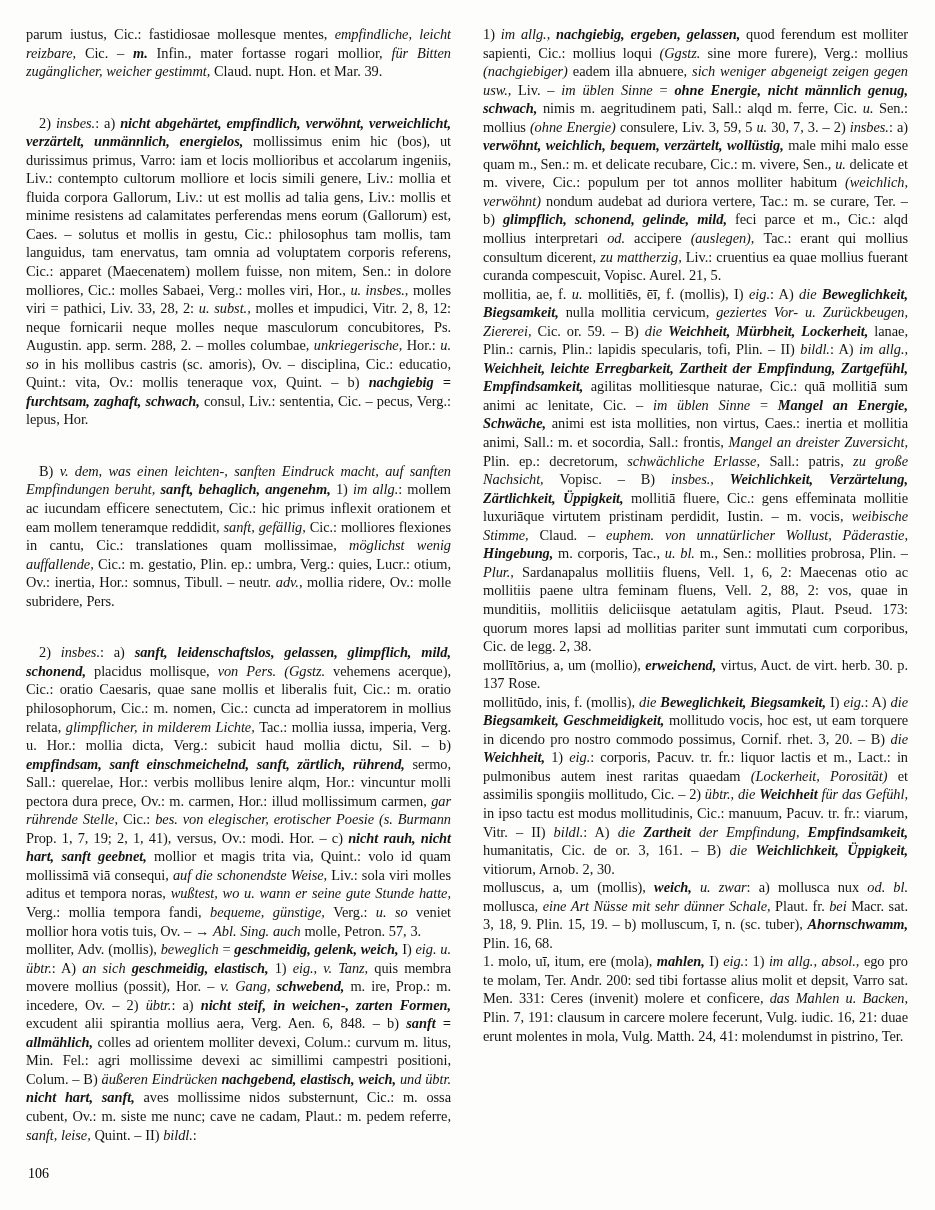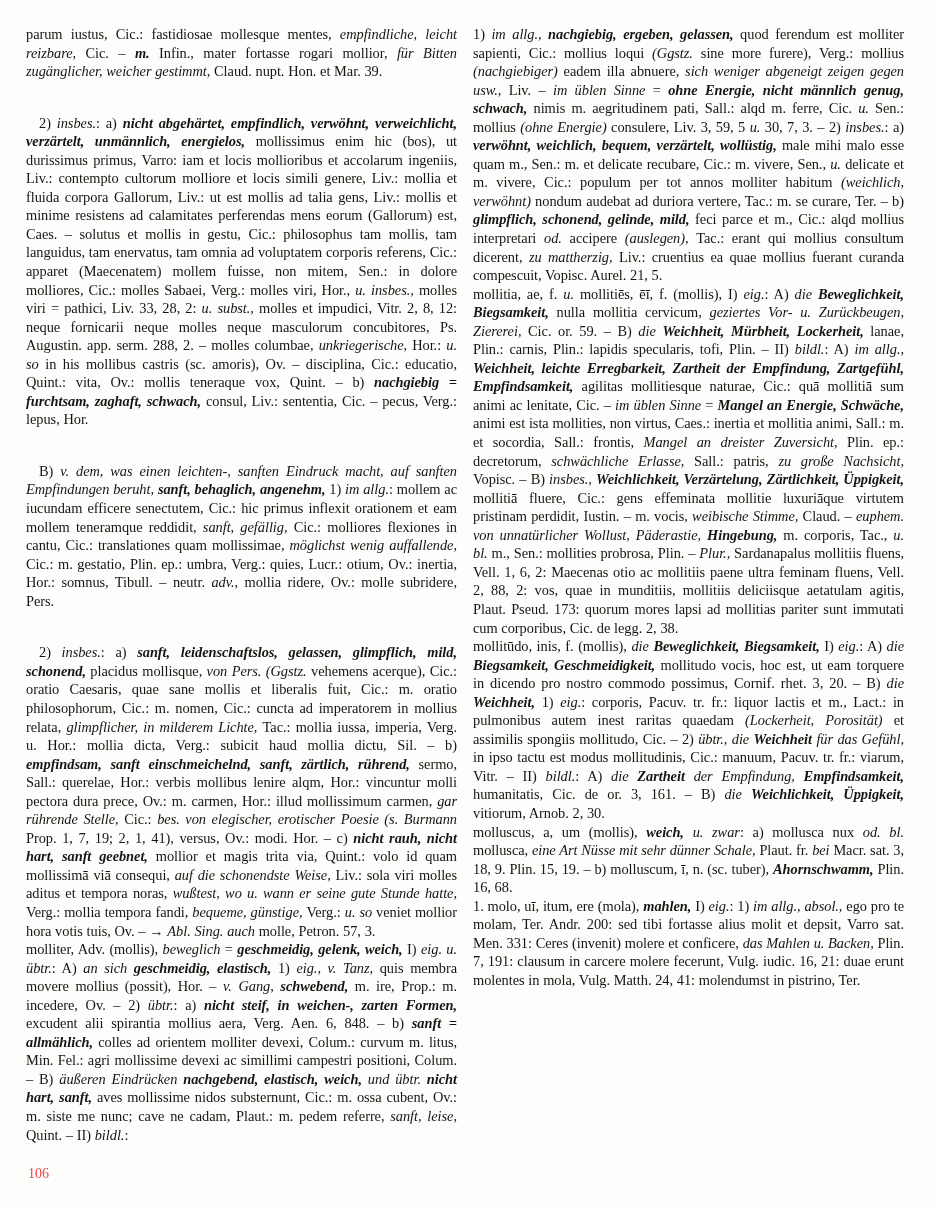--- a/index.html
+++ b/index.html
@@ -18,7 +18,7 @@
     left: 26px;
     width: 882px;
     display: flex;
-    gap: 16px;
+    gap: 32px;
   }
   .col {
     width: 431px;

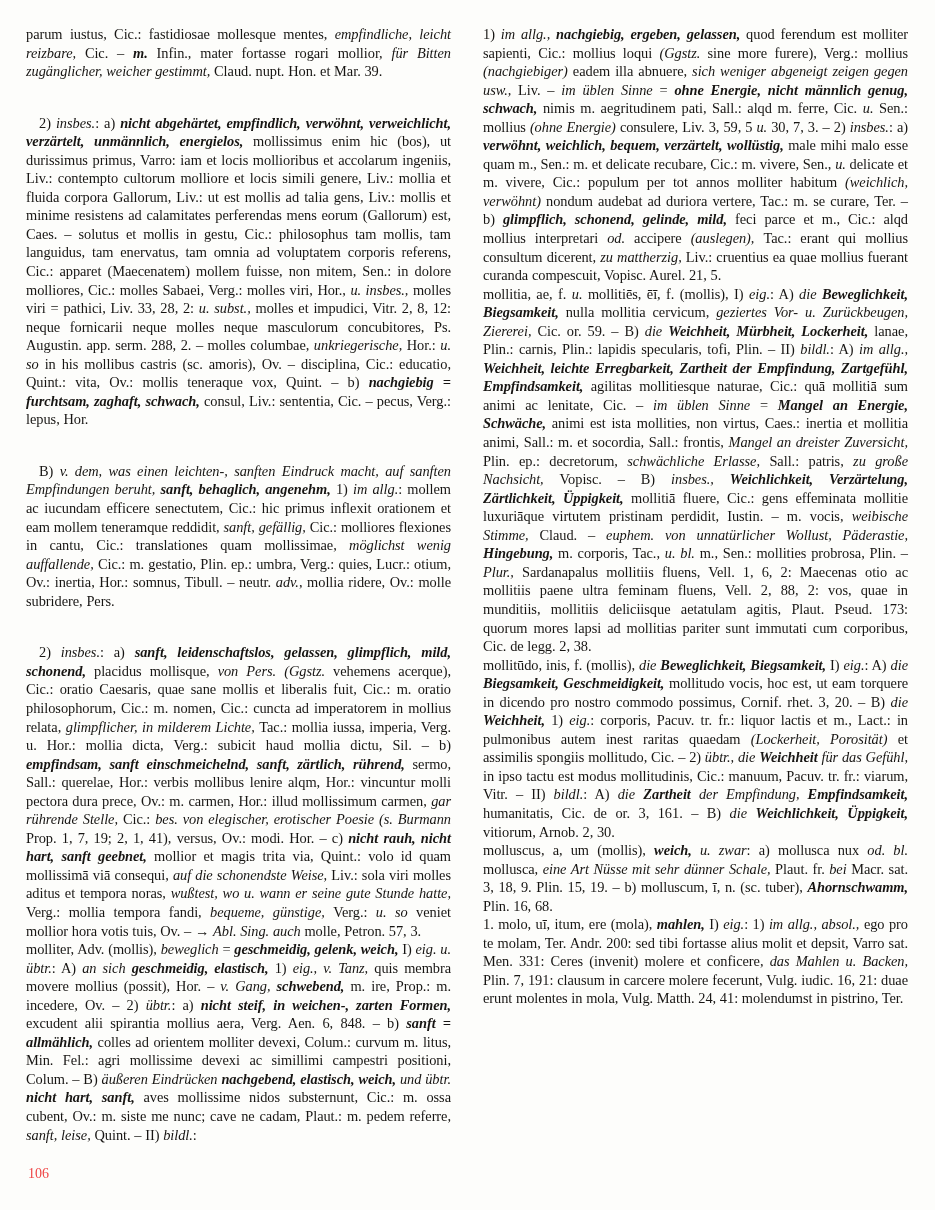--- a/index.html
+++ b/index.html
@@ -58,6 +58,7 @@
     <div class="col">
         <p class="para"><span class="s-n">1) </span><span class="s-i">im allg., </span><span class="s-bi">nachgiebig, ergeben, gelassen, </span><span class="s-n">quod ferendum est molliter sapienti, Cic.: mollius loqui </span><span class="s-i">(Ggstz. </span><span class="s-n">sine more furere), Verg.: mollius </span><span class="s-i">(nachgiebiger) </span><span class="s-n">eadem illa abnuere, </span><span class="s-i">sich weniger abgeneigt zeigen gegen usw., </span><span class="s-n">Liv. – </span><span class="s-i">im üblen Sinne </span><span class="s-n">= </span><span class="s-bi">ohne Energie, nicht männlich genug, schwach, </span><span class="s-n">nimis m. aegritudinem pati, Sall.: alqd m. ferre, Cic. </span><span class="s-i">u. </span><span class="s-n">Sen.: mollius </span><span class="s-i">(ohne Energie) </span><span class="s-n">consulere, Liv. 3, 59, 5 </span><span class="s-i">u. </span><span class="s-n">30, 7, 3. – 2) </span><span class="s-i">insbes.</span><span class="s-n">: a) </span><span class="s-bi">verwöhnt, weichlich, bequem, verzärtelt, wollüstig, </span><span class="s-n">male mihi malo esse quam m., Sen.: m. et delicate recubare, Cic.: m. vivere, Sen., </span><span class="s-i">u. </span><span class="s-n">delicate et m. vivere, Cic.: populum per tot annos molliter habitum </span><span class="s-i">(weichlich, verwöhnt) </span><span class="s-n">nondum audebat ad duriora vertere, Tac.: m. se curare, Ter. – b) </span><span class="s-bi">glimpflich, schonend, gelinde, mild, </span><span class="s-n">feci parce et m., Cic.: alqd mollius interpretari </span><span class="s-i">od. </span><span class="s-n">accipere </span><span class="s-i">(auslegen), </span><span class="s-n">Tac.: erant qui mollius consultum dicerent, </span><span class="s-i">zu mattherzig, </span><span class="s-n">Liv.: cruentius ea quae mollius fuerant curanda compescuit, Vopisc. Aurel. 21, 5.</span></p>
         <p class="para"><span class="s-b">mollitia</span><span class="s-n">, ae, f. </span><span class="s-i">u. </span><span class="s-b">mollitiēs</span><span class="s-n">, ēī, f. (mollis), I) </span><span class="s-i">eig.</span><span class="s-n">: A) </span><span class="s-i">die </span><span class="s-bi">Beweglichkeit, Biegsamkeit, </span><span class="s-n">nulla mollitia cervicum, </span><span class="s-i">geziertes Vor- u. Zurückbeugen, Ziererei, </span><span class="s-n">Cic. or. 59. – B) </span><span class="s-i">die </span><span class="s-bi">Weichheit, Mürbheit, Lockerheit, </span><span class="s-n">lanae, Plin.: carnis, Plin.: lapidis specularis, tofi, Plin. – II) </span><span class="s-i">bildl.</span><span class="s-n">: A) </span><span class="s-i">im allg., </span><span class="s-bi">Weichheit, leichte Erregbarkeit, Zartheit der Empfindung, Zartgefühl, Empfindsamkeit, </span><span class="s-n">agilitas mollitiesque naturae, Cic.: quā mollitiā sum animi ac lenitate, Cic. – </span><span class="s-i">im üblen Sinne </span><span class="s-n">= </span><span class="s-bi">Mangel an Energie, Schwäche, </span><span class="s-n">animi est ista mollities, non virtus, Caes.: inertia et mollitia animi, Sall.: m. et socordia, Sall.: frontis, </span><span class="s-i">Mangel an dreister Zuversicht, </span><span class="s-n">Plin. ep.: decretorum, </span><span class="s-i">schwächliche Erlasse, </span><span class="s-n">Sall.: patris, </span><span class="s-i">zu große Nachsicht, </span><span class="s-n">Vopisc. – B) </span><span class="s-i">insbes., </span><span class="s-bi">Weichlichkeit, Verzärtelung, Zärtlichkeit, Üppigkeit, </span><span class="s-n">mollitiā fluere, Cic.: gens effeminata mollitie luxuriāque virtutem pristinam perdidit, Iustin. – m. vocis, </span><span class="s-i">weibische Stimme, </span><span class="s-n">Claud. – </span><span class="s-i">euphem. von unnatürlicher Wollust, Päderastie, </span><span class="s-bi">Hingebung, </span><span class="s-n">m. corporis, Tac., </span><span class="s-i">u. bl. </span><span class="s-n">m., Sen.: mollities probrosa, Plin. – </span><span class="s-i">Plur., </span><span class="s-n">Sardanapalus mollitiis fluens, Vell. 1, 6, 2: Maecenas otio ac mollitiis paene ultra feminam fluens, Vell. 2, 88, 2: vos, quae in munditiis, mollitiis deliciisque aetatulam agitis, Plaut. Pseud. 173: quorum mores lapsi ad mollitias pariter sunt immutati cum corporibus, Cic. de legg. 2, 38.</span></p>
+        <p class="para"><span class="s-b">mollītōrius</span><span class="s-n">, a, um (mollio), </span><span class="s-bi">erweichend, </span><span class="s-n">virtus, Auct. de virt. herb. 30. p. 137 Rose.</span></p>
         <p class="para"><span class="s-b">mollitūdo</span><span class="s-n">, inis, f. (mollis), </span><span class="s-i">die </span><span class="s-bi">Beweglichkeit, Biegsamkeit, </span><span class="s-n">I) </span><span class="s-i">eig.</span><span class="s-n">: A) </span><span class="s-i">die </span><span class="s-bi">Biegsamkeit, Geschmeidigkeit, </span><span class="s-n">mollitudo vocis, hoc est, ut eam torquere in dicendo pro nostro commodo possimus, Cornif. rhet. 3, 20. – B) </span><span class="s-i">die </span><span class="s-bi">Weichheit, </span><span class="s-n">1) </span><span class="s-i">eig.</span><span class="s-n">: corporis, Pacuv. tr. fr.: liquor lactis et m., Lact.: in pulmonibus autem inest raritas quaedam </span><span class="s-i">(Lockerheit, Porosität) </span><span class="s-n">et assimilis spongiis mollitudo, Cic. – 2) </span><span class="s-i">übtr., die </span><span class="s-bi">Weichheit </span><span class="s-i">für das Gefühl, </span><span class="s-n">in ipso tactu est modus mollitudinis, Cic.: manuum, Pacuv. tr. fr.: viarum, Vitr. – II) </span><span class="s-i">bildl.</span><span class="s-n">: A) </span><span class="s-i">die </span><span class="s-bi">Zartheit </span><span class="s-i">der Empfindung, </span><span class="s-bi">Empfindsamkeit, </span><span class="s-n">humanitatis, Cic. de or. 3, 161. – B) </span><span class="s-i">die </span><span class="s-bi">Weichlichkeit, Üppigkeit, </span><span class="s-n">vitiorum, Arnob. 2, 30.</span></p>
         <p class="para"><span class="s-b">molluscus</span><span class="s-n">, a, um (mollis), </span><span class="s-bi">weich, </span><span class="s-i">u. zwar</span><span class="s-n">: a) mollusca nux </span><span class="s-i">od. bl. </span><span class="s-n">mollusca, </span><span class="s-i">eine Art Nüsse mit sehr dünner Schale, </span><span class="s-n">Plaut. fr. </span><span class="s-i">bei </span><span class="s-n">Macr. sat. 3, 18, 9. Plin. 15, 19. – b) molluscum, ī, n. (sc. tuber), </span><span class="s-bi">Ahornschwamm, </span><span class="s-n">Plin. 16, 68.</span></p>
         <p class="para"><span class="s-b">1. molo</span><span class="s-n">, uī, itum, ere (mola), </span><span class="s-bi">mahlen, </span><span class="s-n">I) </span><span class="s-i">eig.</span><span class="s-n">: 1) </span><span class="s-i">im allg., absol., </span><span class="s-n">ego pro te molam, Ter. Andr. 200: sed tibi fortasse alius molit et depsit, Varro sat. Men. 331: Ceres (invenit) molere et conficere, </span><span class="s-i">das Mahlen u. Backen, </span><span class="s-n">Plin. 7, 191: clausum in carcere molere fecerunt, Vulg. iudic. 16, 21: duae erunt molentes in mola, Vulg. Matth. 24, 41: molendumst in pistrino, Ter.</span></p>

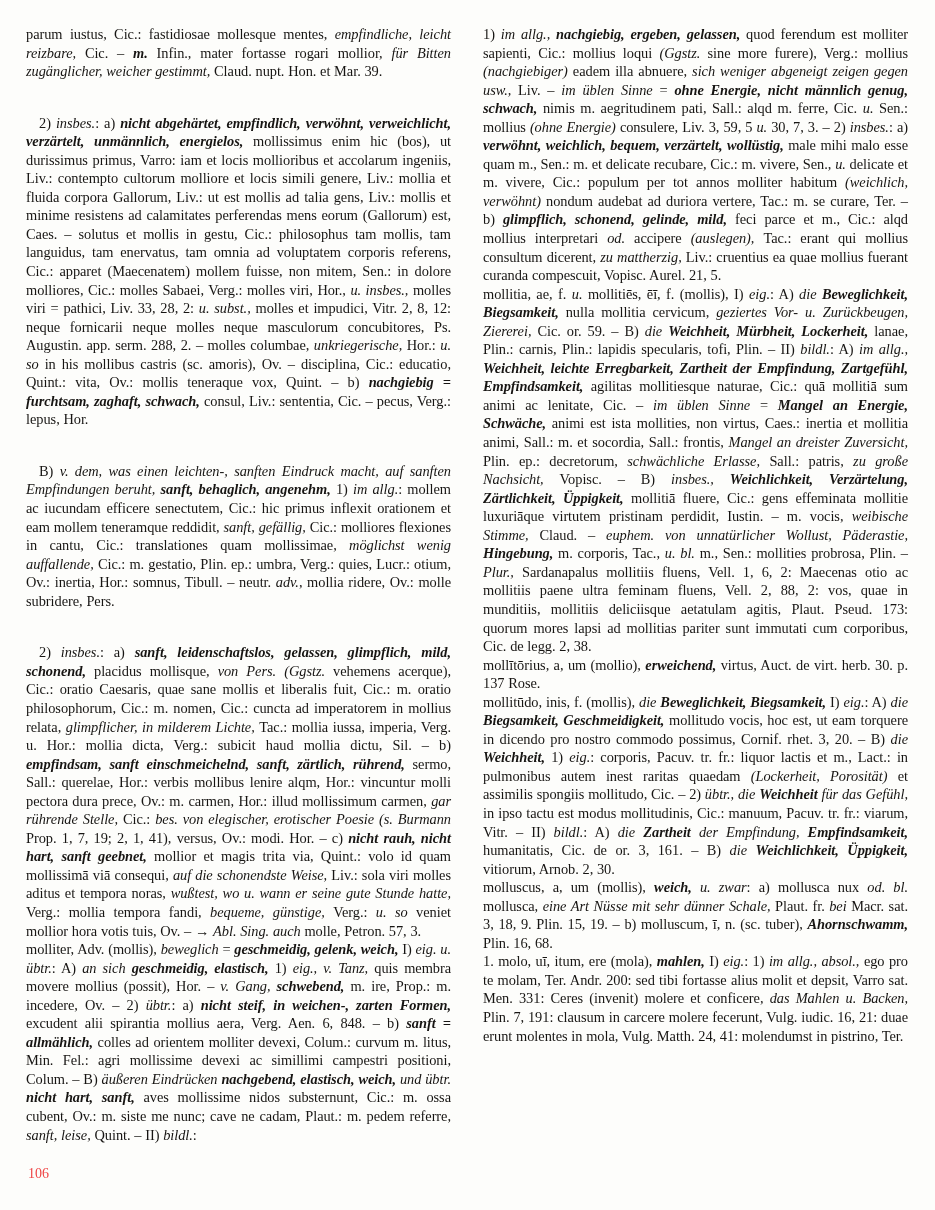--- a/index.html
+++ b/index.html
@@ -40,7 +40,7 @@
     top: 1165px;
     font-size: 14px;
     line-height: 18px;
-    color: #ef4444;
+    color: #000000;
   }
 </style>
 </head>

